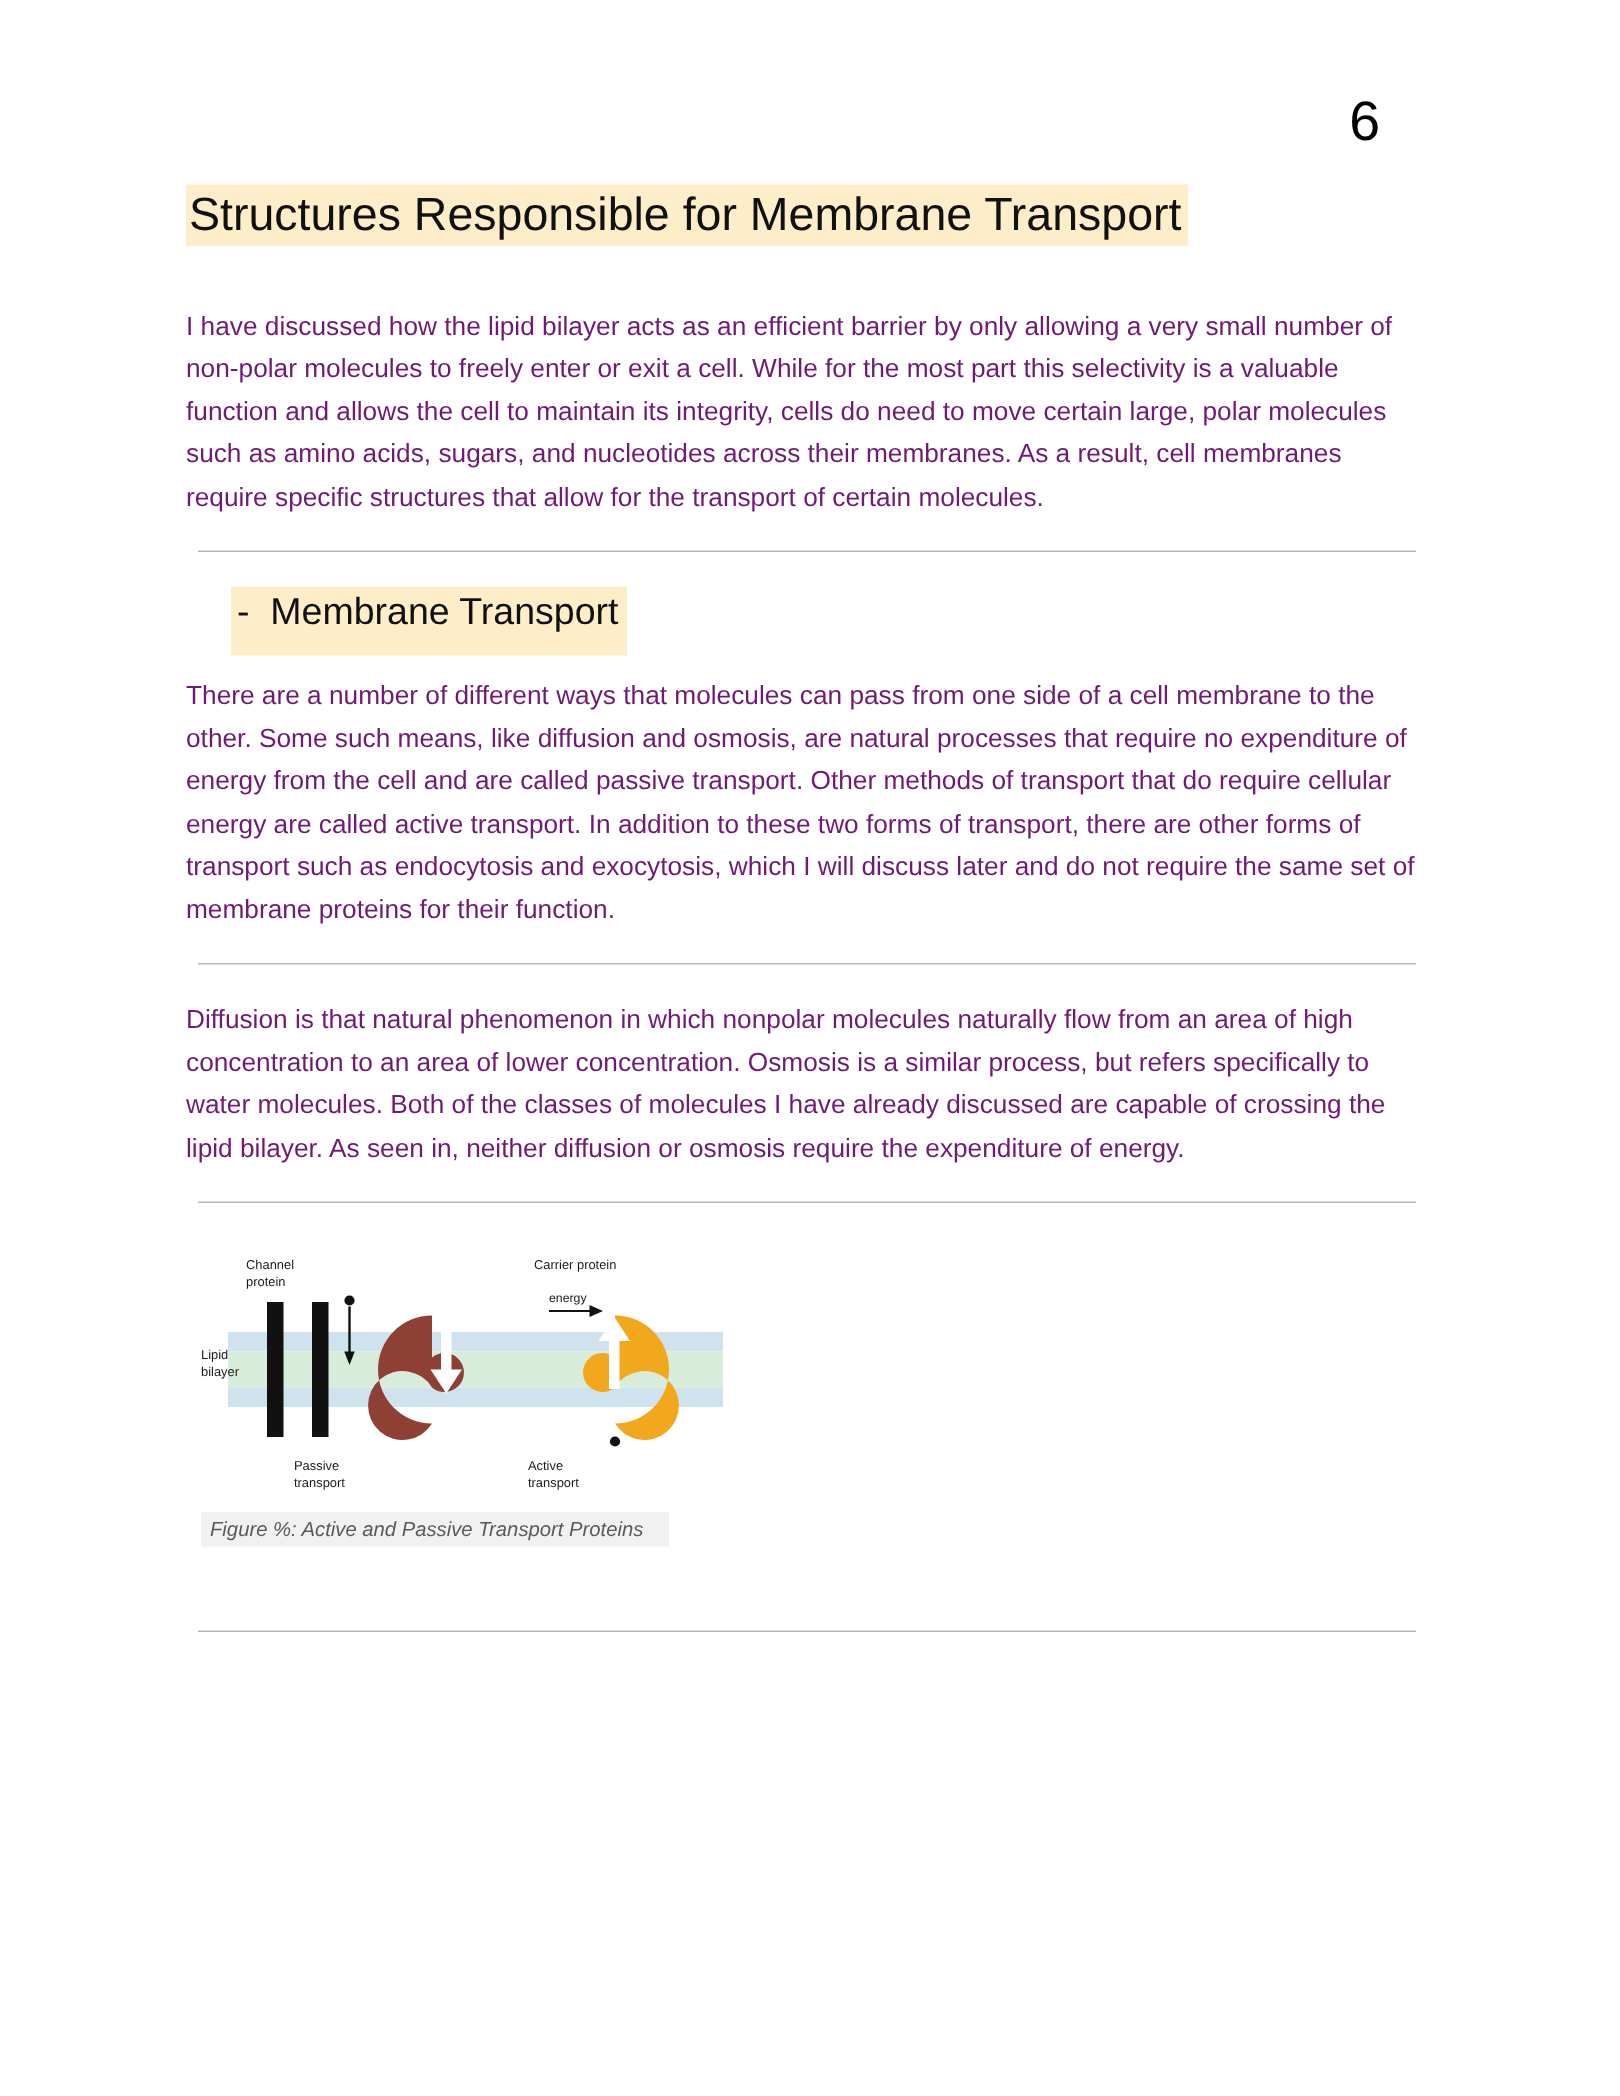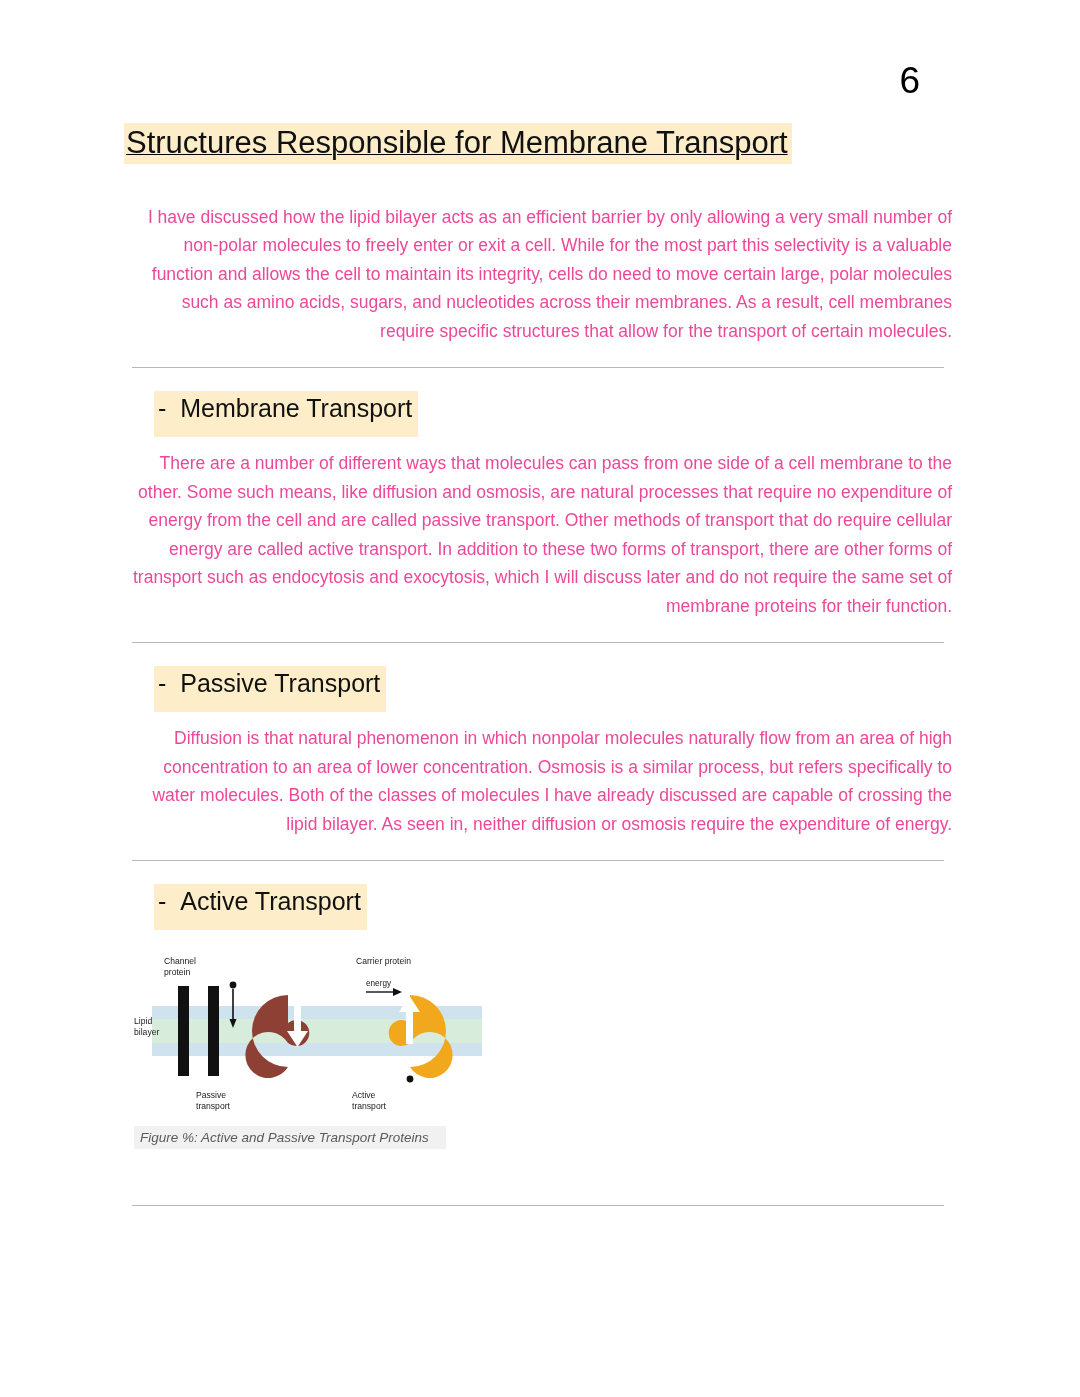--- a/index.html
+++ b/index.html
@@ -45,7 +45,6 @@
   }
   .title-wrap {
     margin-bottom: 40px;
-    text-decoration: underline;
   }
   p.body-text {
     font-size: 17.5px;

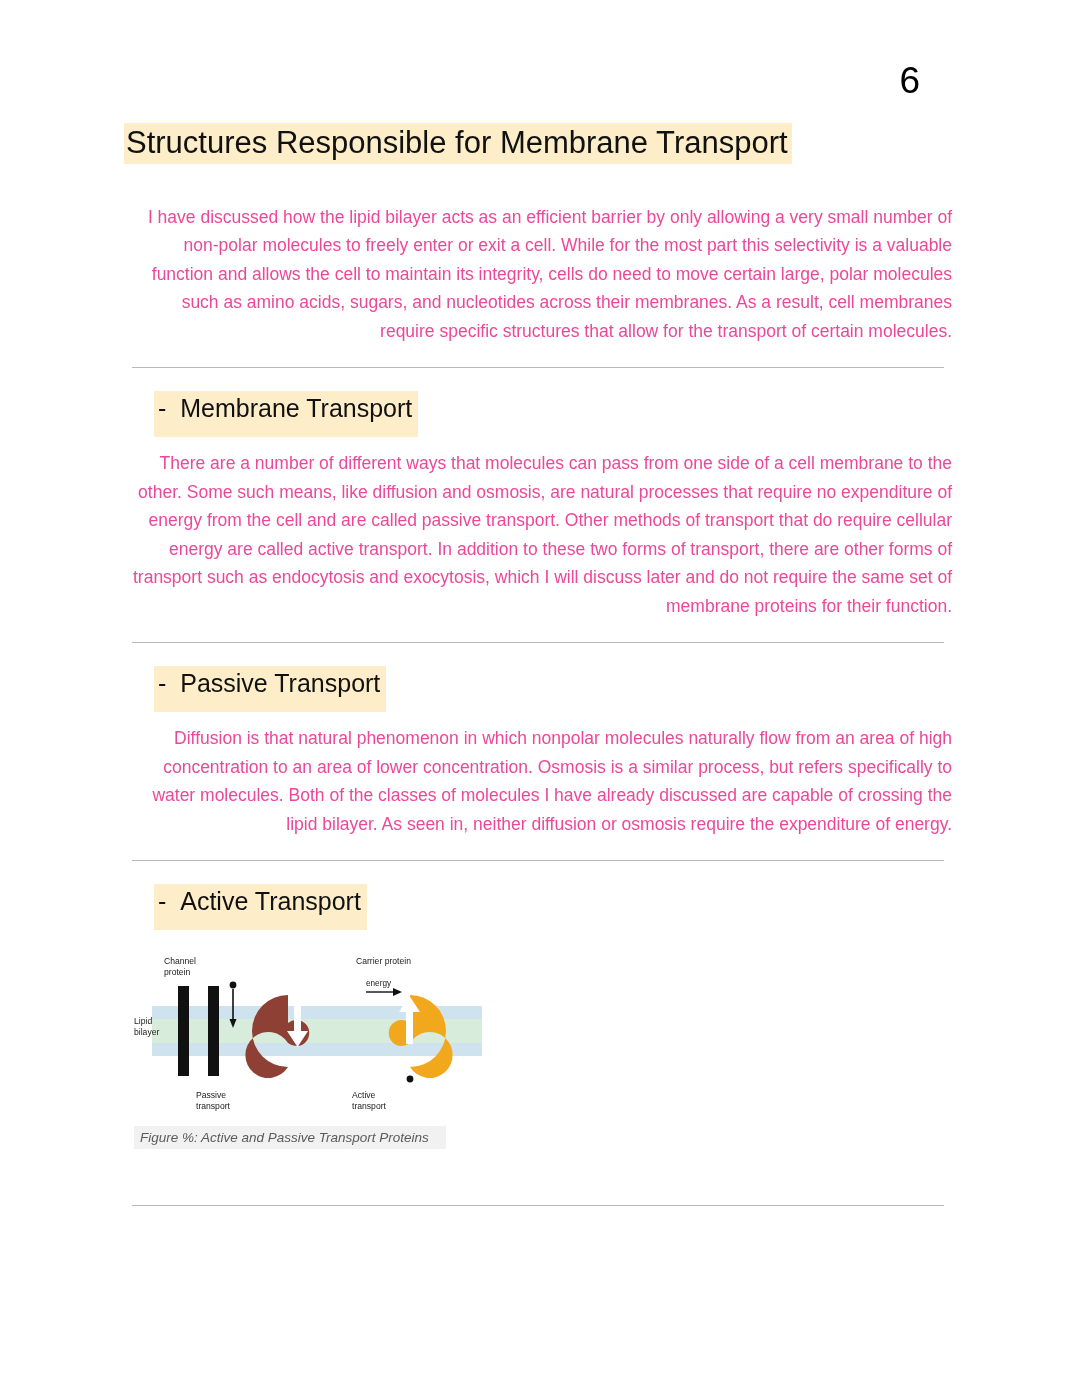--- a/index.html
+++ b/index.html
@@ -50,8 +50,8 @@
     font-size: 17.5px;
     line-height: 1.63;
     margin: 0 0 10px 0;
-    color: #ec4899;
-    text-align: right;
+    color: #701a75;
+    text-align: left;
   }
   .divider {
     border: none;

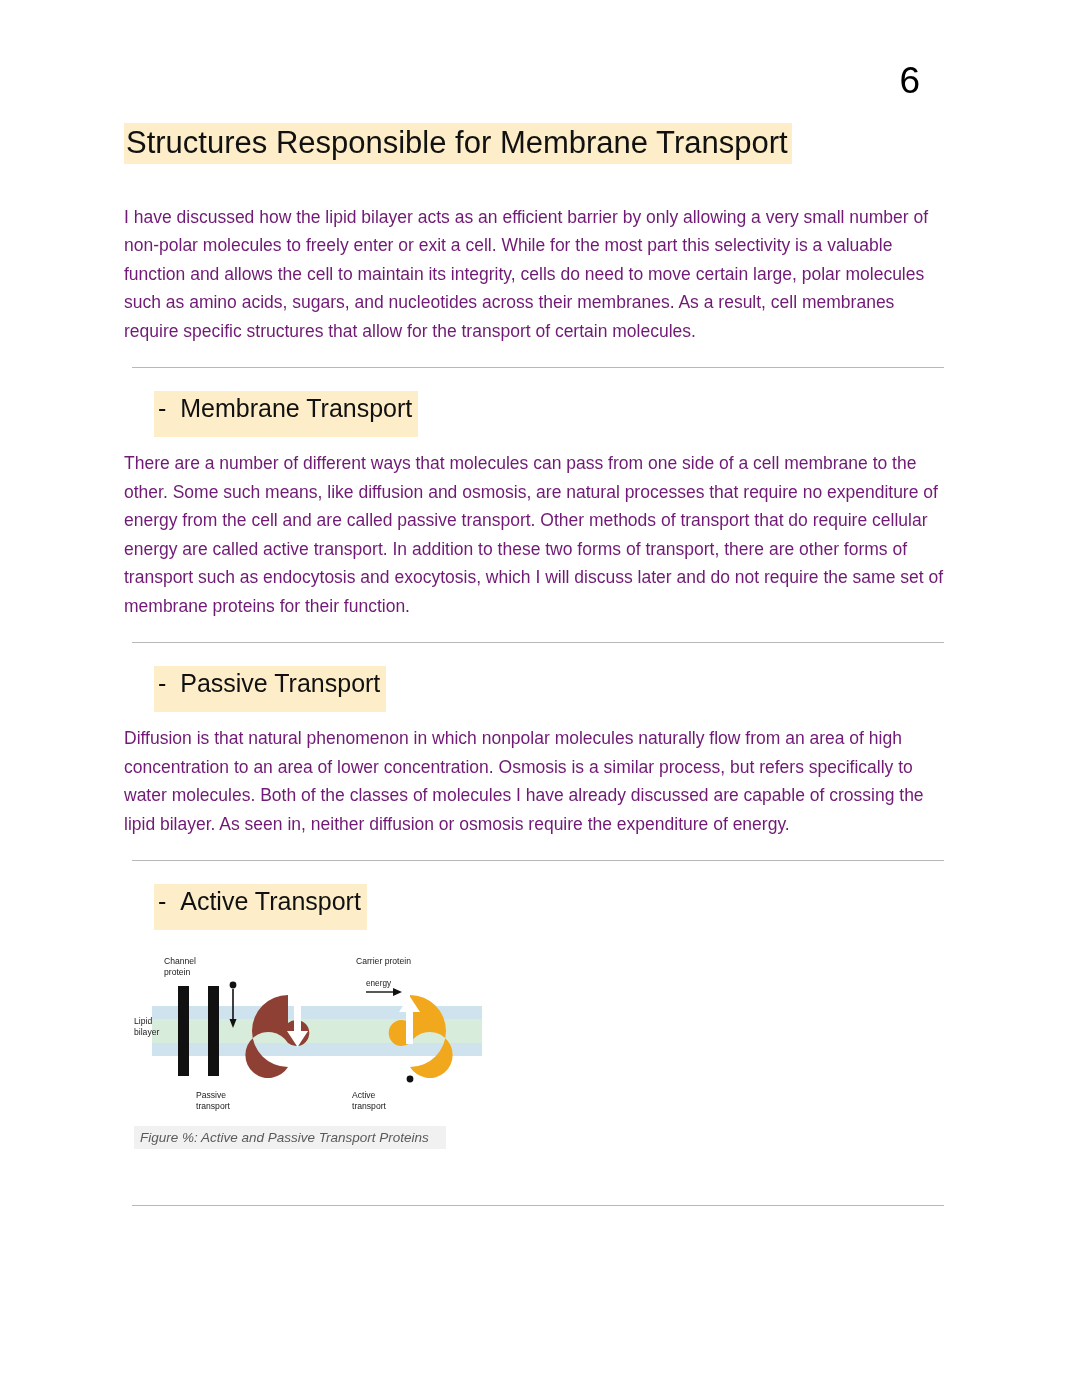--- a/index.html
+++ b/index.html
@@ -136,9 +136,6 @@
 
     <hr class="divider">
 
-    <div class="section-heading-wrap">
-      <span class="section-heading"><span class="dash">-</span>&nbsp;&nbsp;<span>Passive Transport</span></span>
-    </div>
 
     <p class="body-text">Diffusion is that natural phenomenon in which nonpolar molecules naturally flow from an area of high concentration to an area of lower concentration. Osmosis is a similar process, but refers specifically to water molecules. Both of the classes of molecules I have already discussed are capable of crossing the lipid bilayer. As seen in, neither diffusion or osmosis require the expenditure of energy.</p>
 

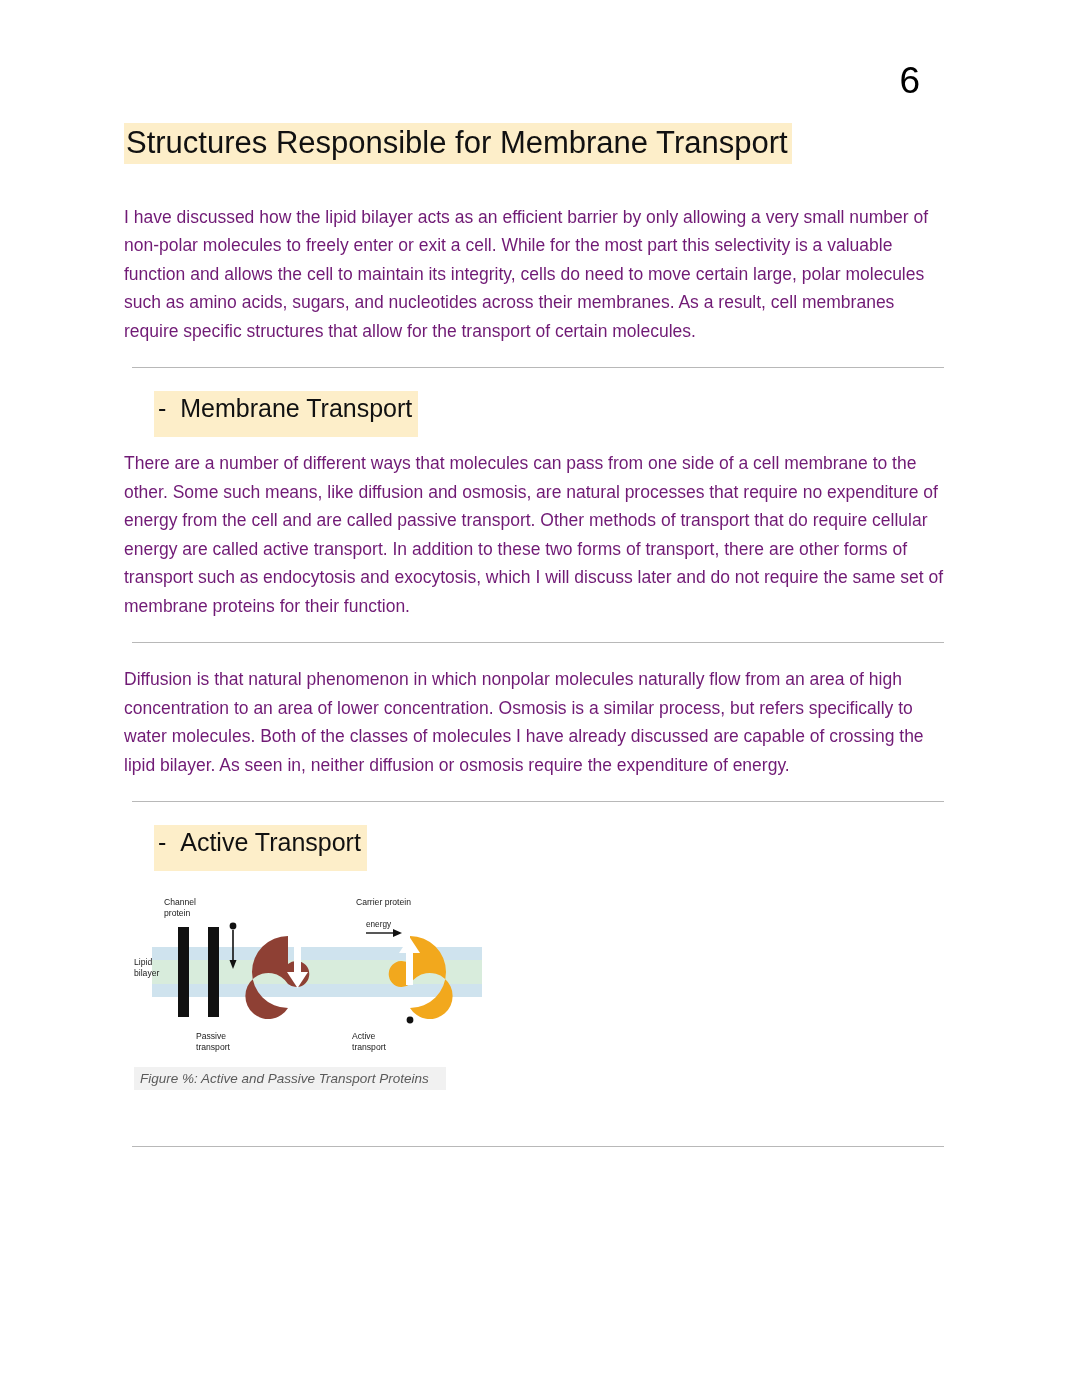--- a/index.html
+++ b/index.html
@@ -141,9 +141,6 @@
 
     <hr class="divider">
 
-    <div class="section-heading-wrap">
-      <span class="section-heading"><span class="dash">-</span>&nbsp;&nbsp;<span>Active Transport</span></span>
-    </div>
 
     <div class="two-col">
 

